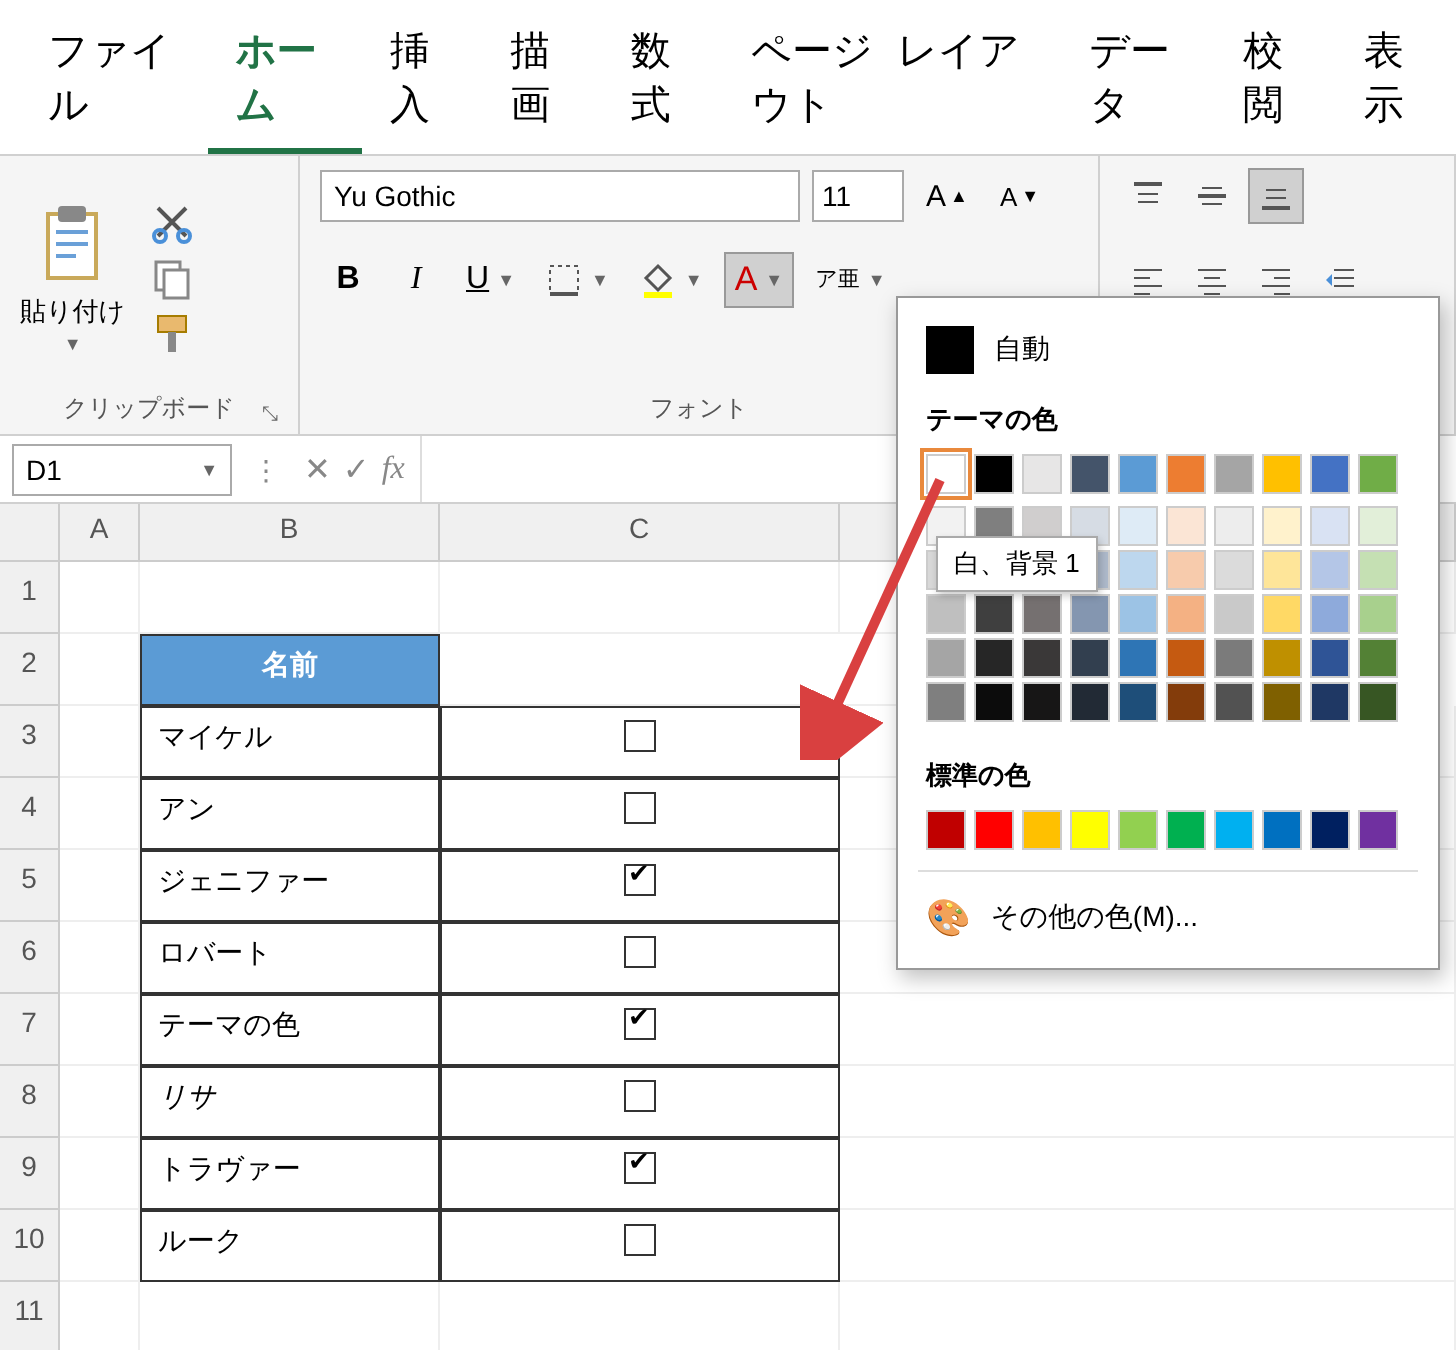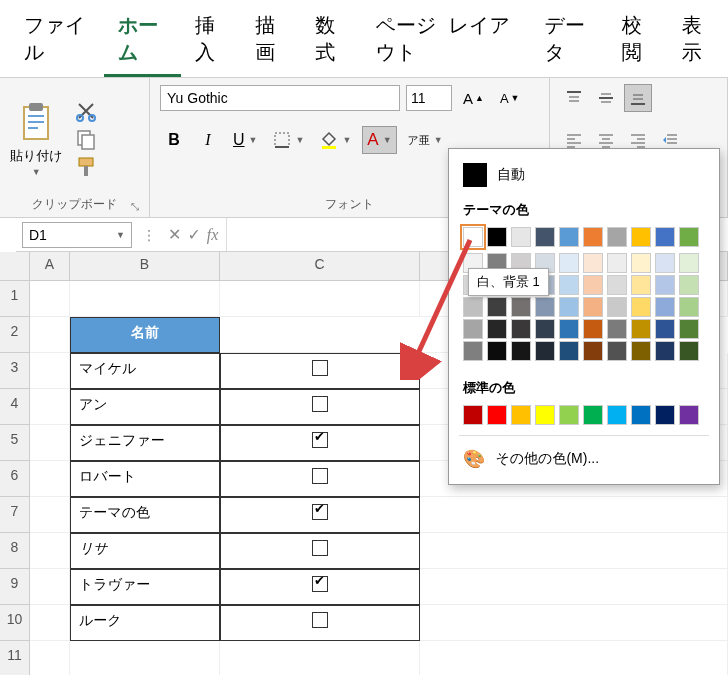--- a/index.html
+++ b/index.html
@@ -32,7 +32,7 @@
 .align-group .row { display: flex; gap: 4px; margin-bottom: 6px; }
 
 
-.fbar { display: flex; align-items: center; border-bottom: 1px solid #d0d0d0; height: 34px; background: #fff; margin-left: 16px; }
+.fbar { display: flex; align-items: center; border-bottom: 1px solid #d0d0d0; height: 34px; background: #fff; }
 .namebox { width: 110px; height: 26px; border: 1px solid #aaa; margin: 0 6px; padding: 2px 6px; display: flex; align-items: center; justify-content: space-between; }
 .namebox .caret { font-size: 9px; color: #666; }
 .fx-icons { display: flex; gap: 6px; padding: 0 8px; color: #888; align-items: center; }

